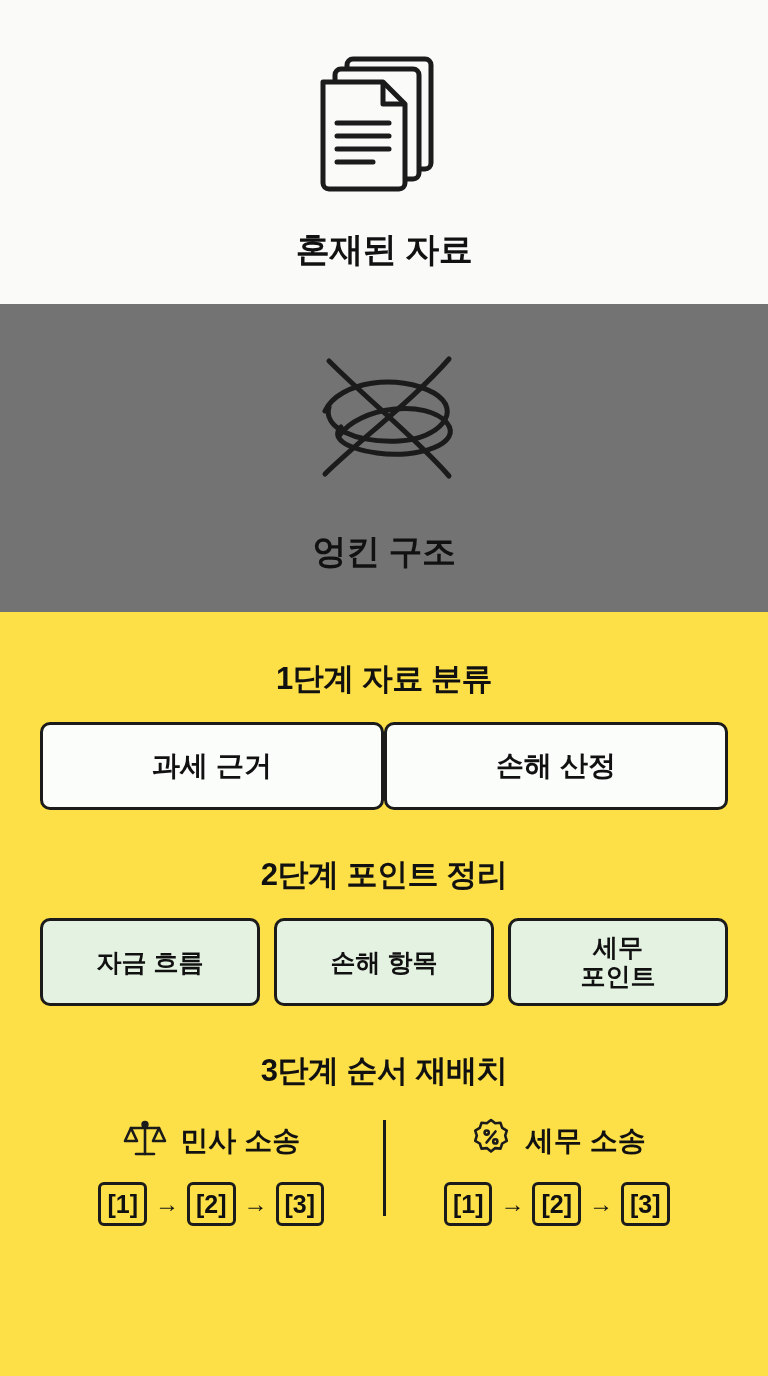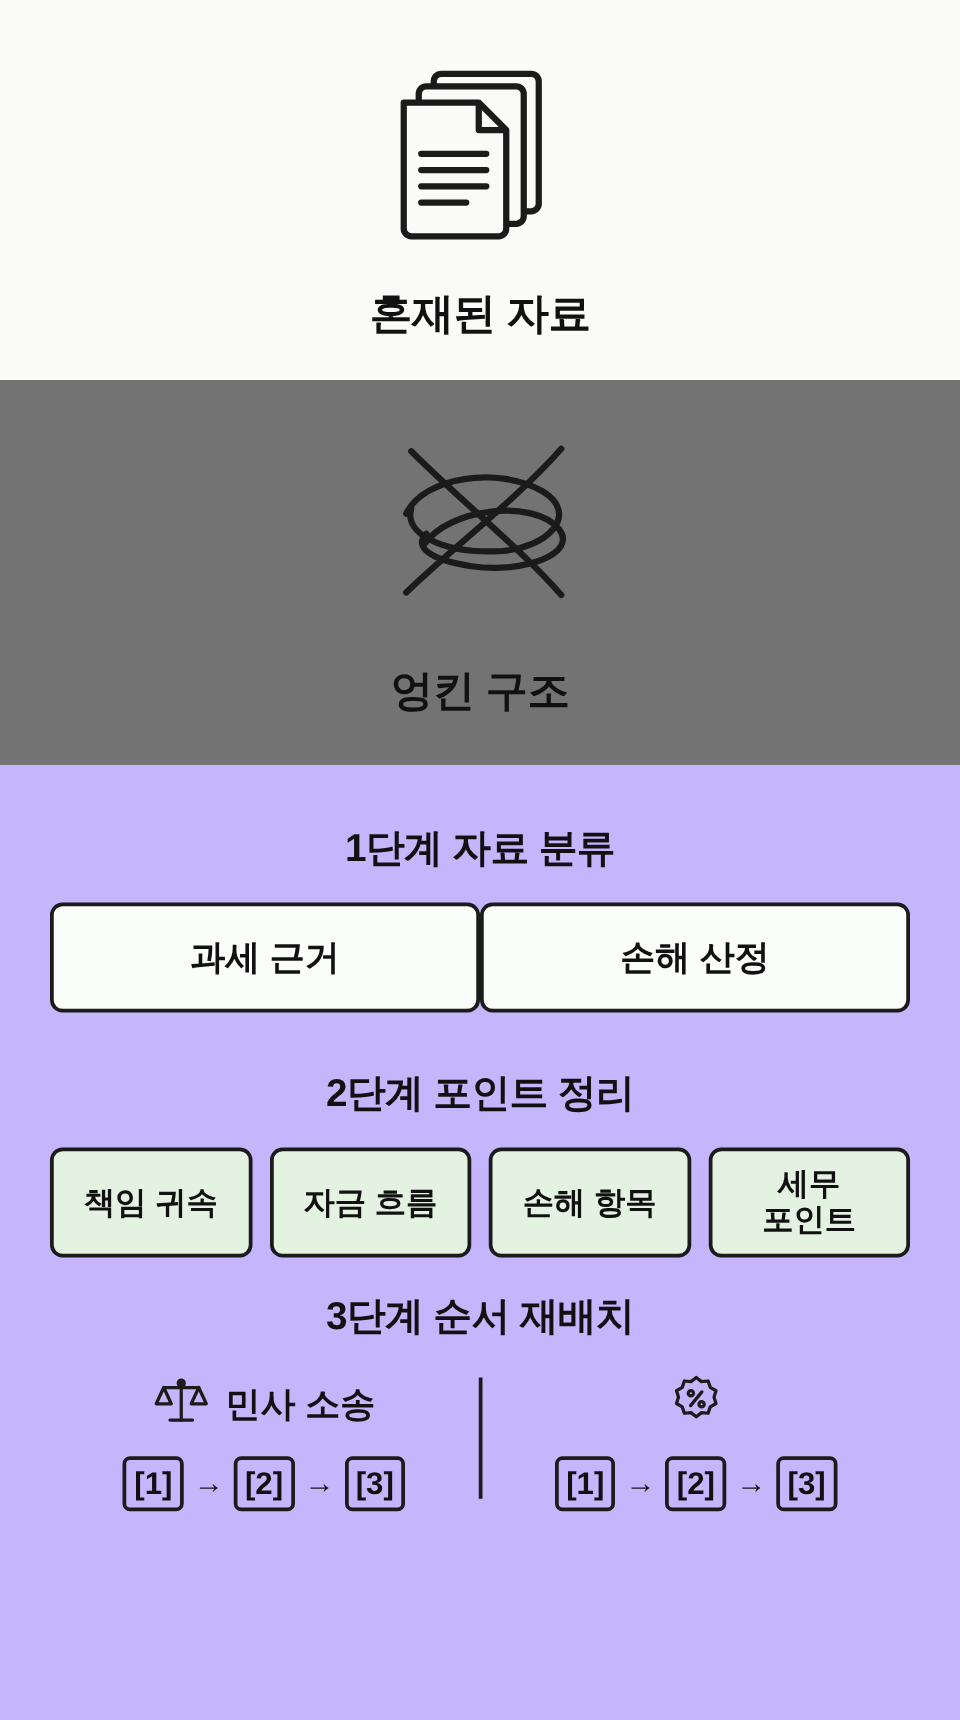--- a/index.html
+++ b/index.html
@@ -57,7 +57,7 @@
 
   
   .sec-steps {
-    background: #c4b5fd;
+    background: #fde047;
     flex: 1;
     padding: 0 40px;
     box-sizing: border-box;

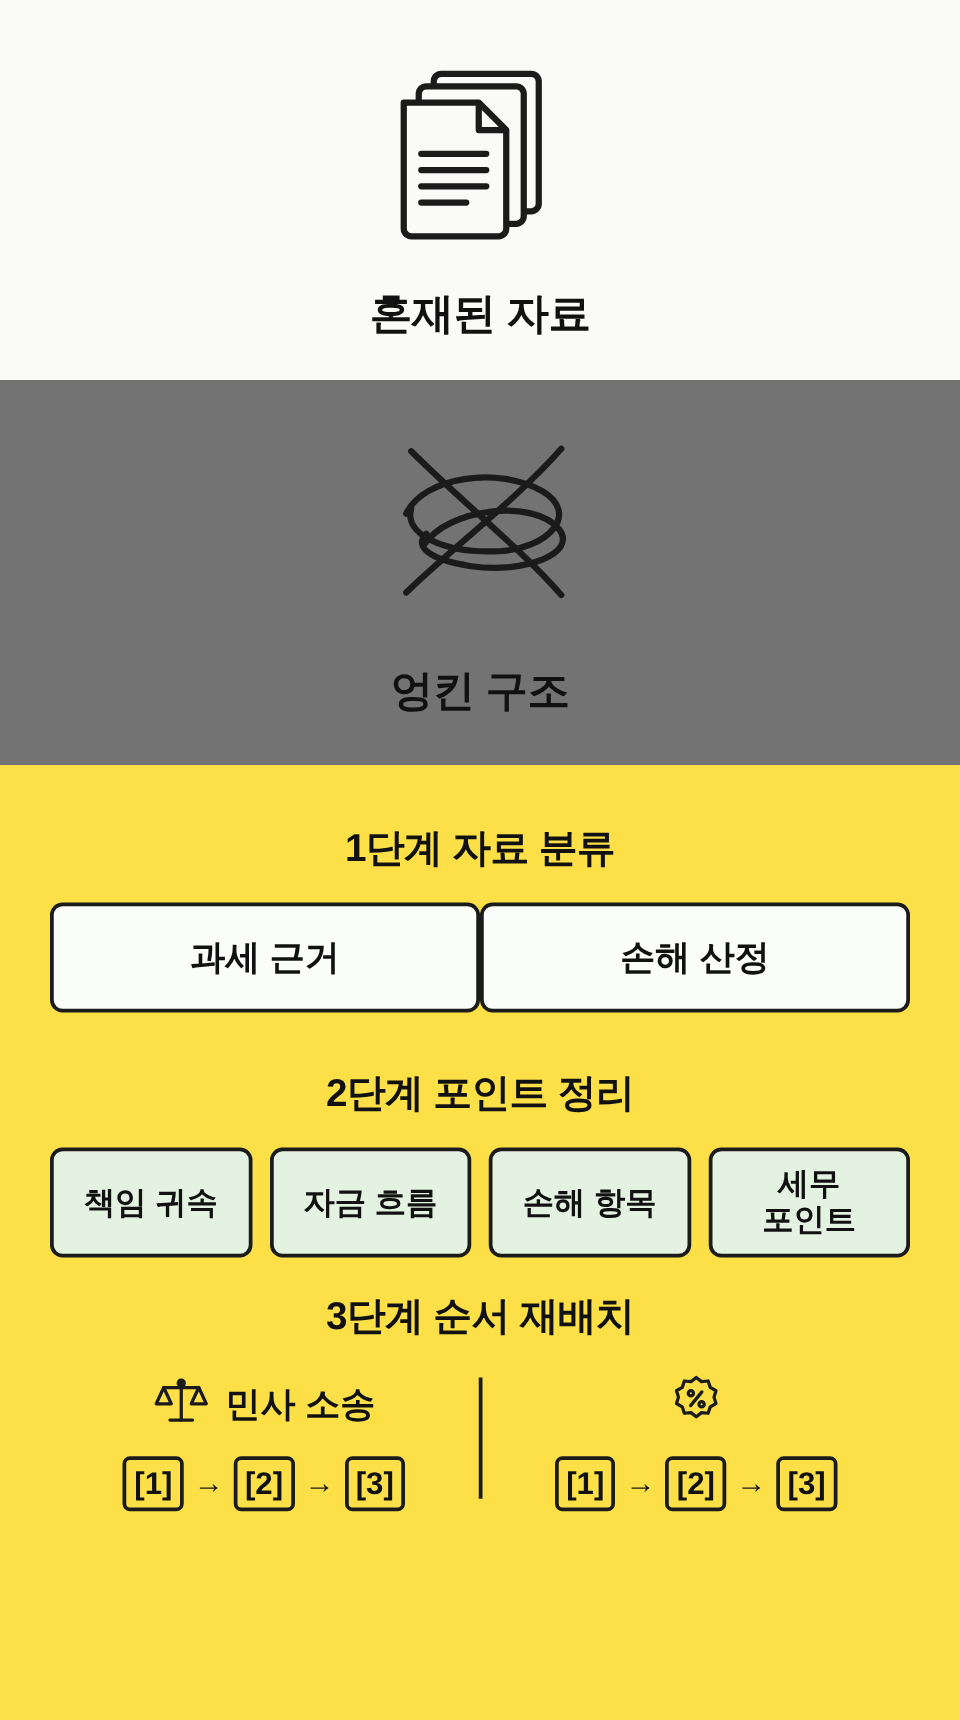--- a/index.html
+++ b/index.html
@@ -222,7 +222,6 @@
 
     <div class="step-heading step2-heading">2단계 포인트 정리</div>
     <div class="row-4">
-      <div class="card-sm">책임 귀속</div>
       <div class="card-sm">자금 흐름</div>
       <div class="card-sm">손해 항목</div>
       <div class="card-sm">세무

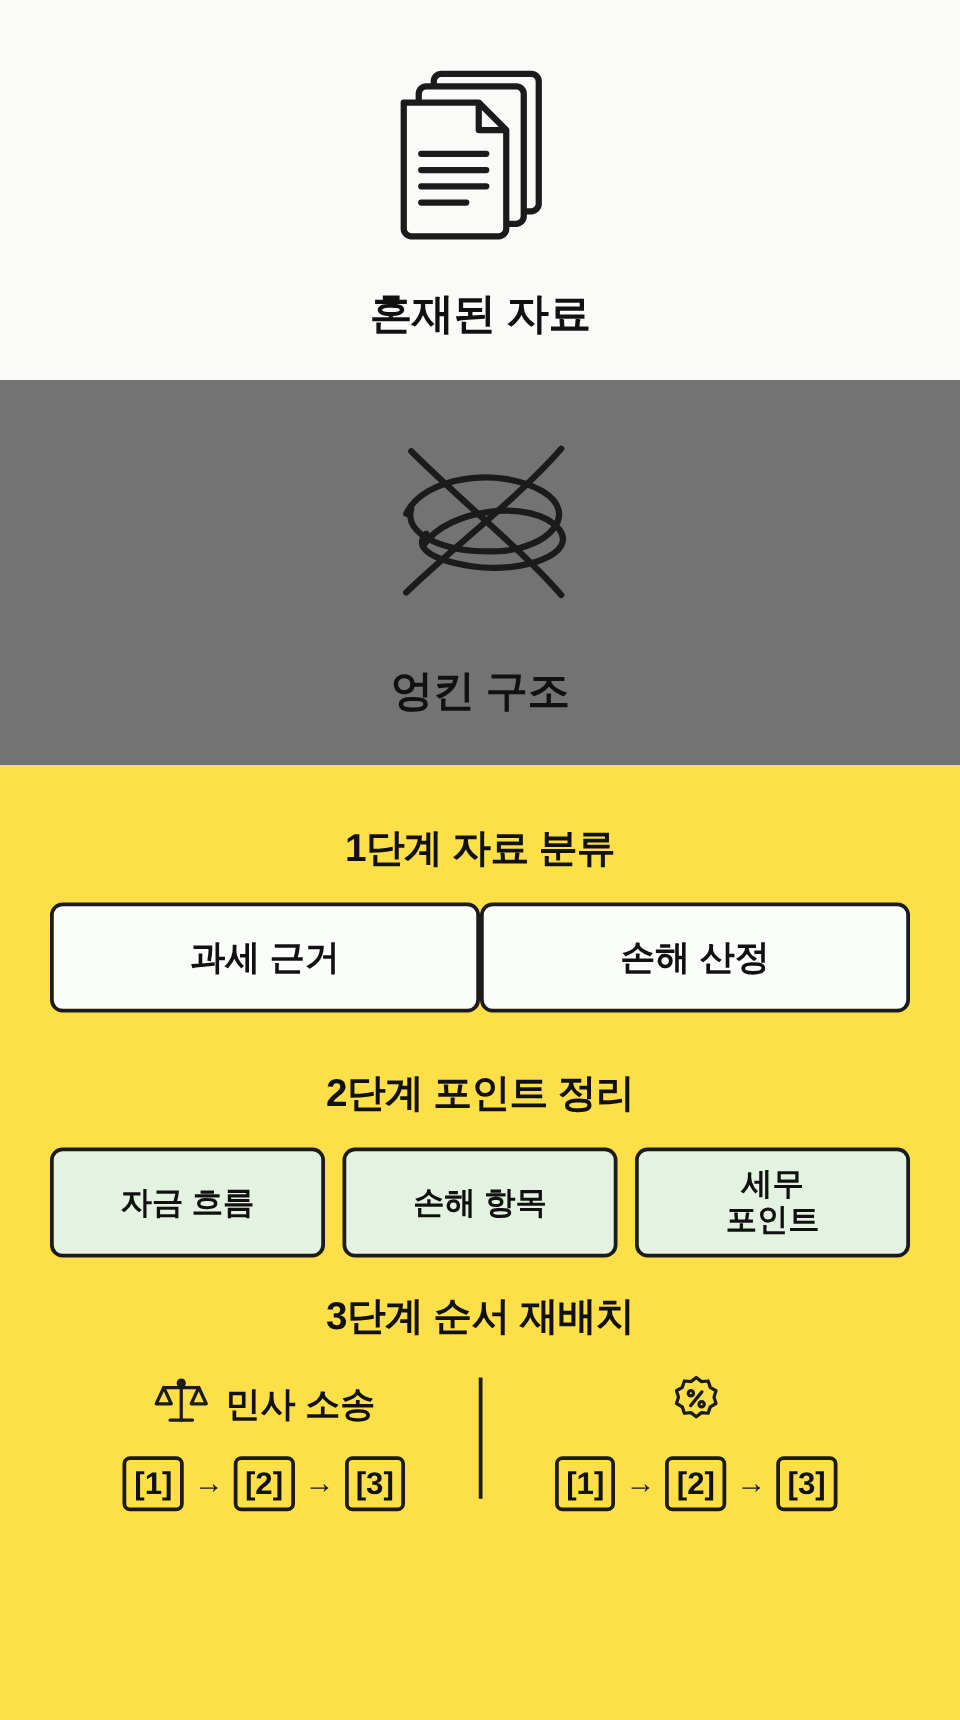--- a/index.html
+++ b/index.html
@@ -73,7 +73,7 @@
   }
   .step1-heading { margin-top: 46px; }
   .step2-heading { margin-top: 44px; }
-  .step3-heading { margin-top: 26px; }
+  .step3-heading { margin-top: 44px; }
 
   .row-2 {
     margin-top: 22px;

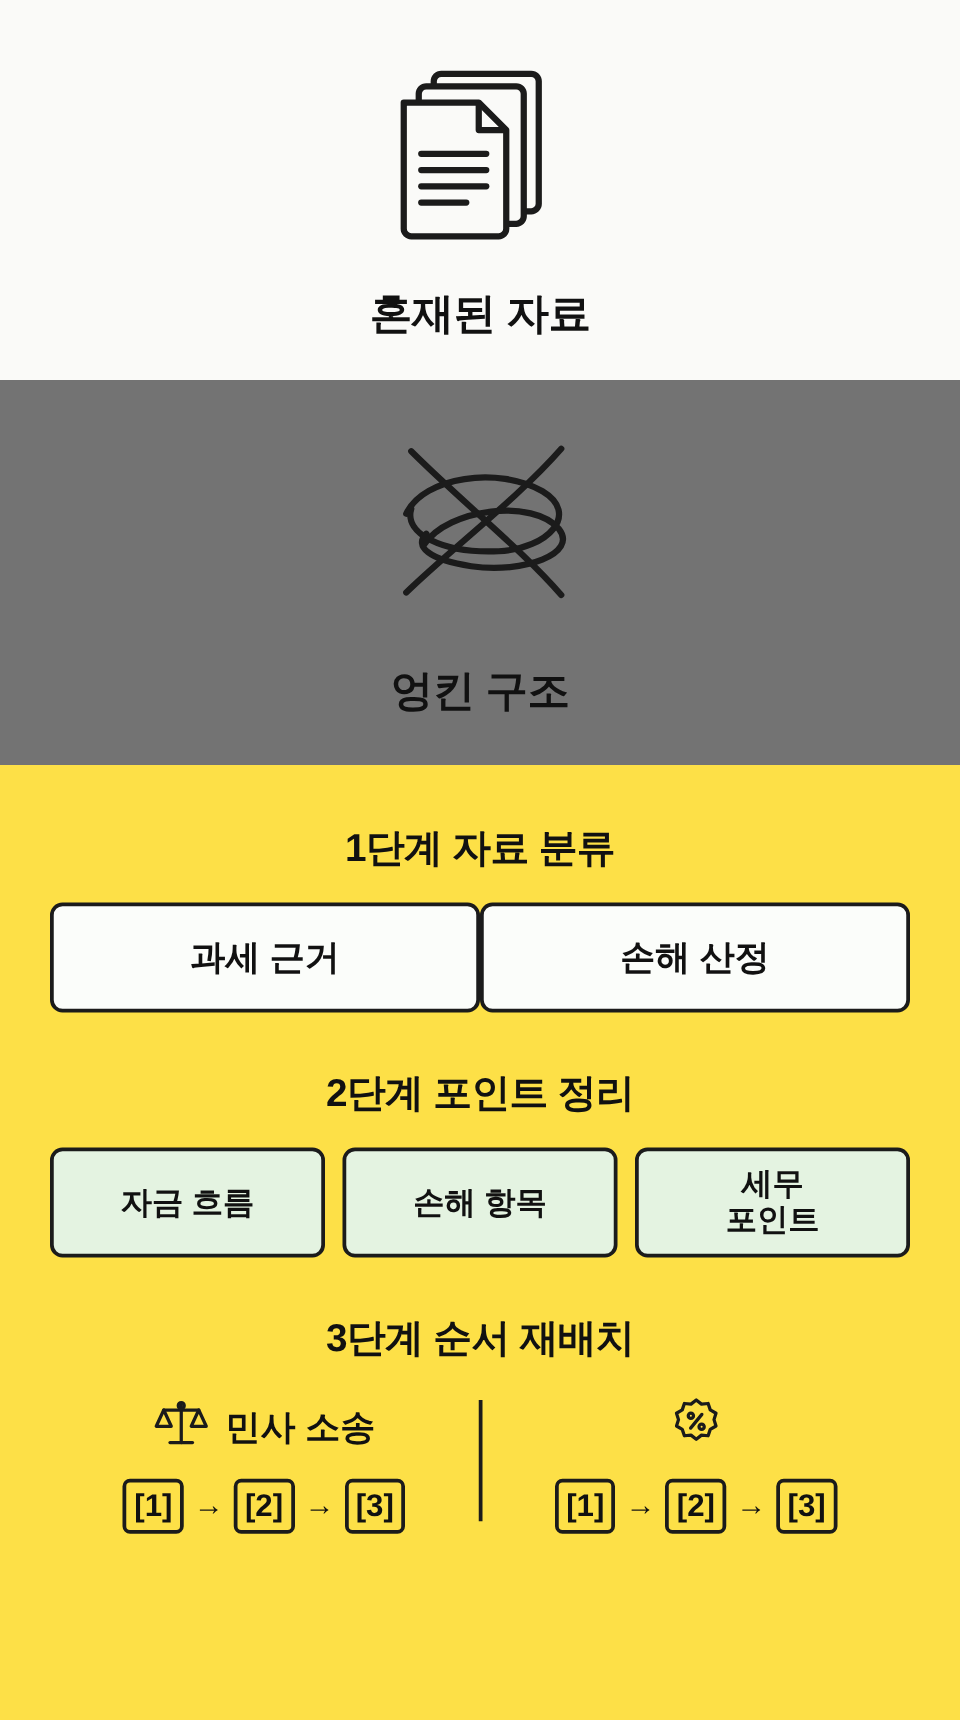--- a/index.html
+++ b/index.html
@@ -270,6 +270,7 @@
               </g>
             </svg>
           </span>
+          <span class="flow-label">세무 소송</span>
         </div>
         <div class="flow-steps">
           <span class="chip">[1]</span>

